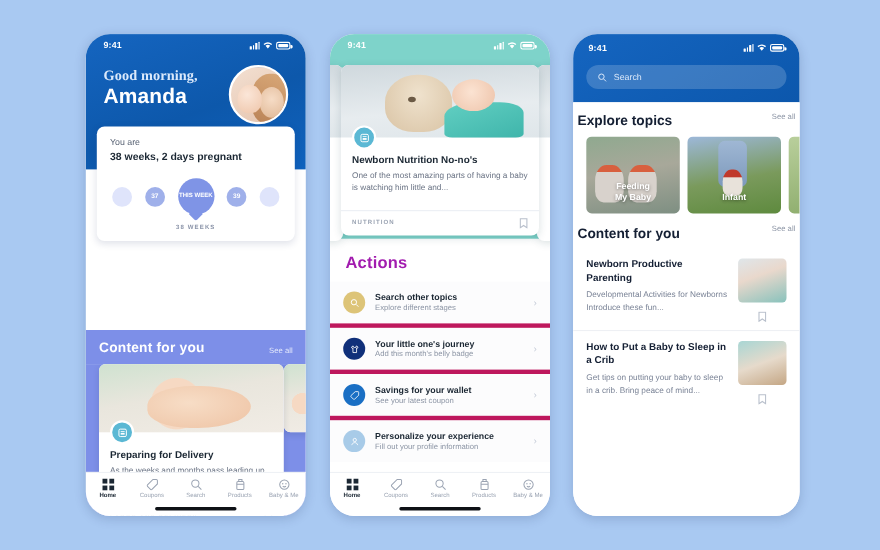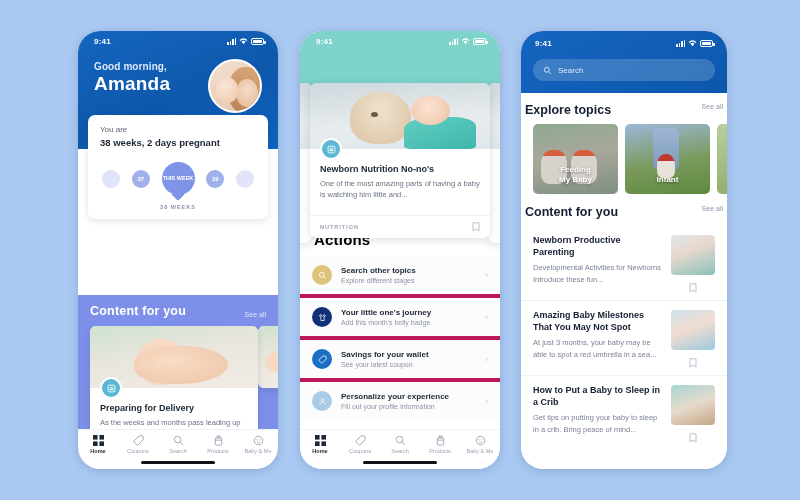--- a/index.html
+++ b/index.html
@@ -59,7 +59,7 @@
     position: relative;
   }
   .greet-wrap { padding: 10px 16px 0; }
-  .greet-small { font-size: 10px; color: #dbe9fb; font-weight: bold; letter-spacing: .1px; }
+  .greet-small { font-size: 13px; color: #dbe9fb; font-weight: bold; letter-spacing: .1px; font-family: Liberation Serif, serif; }
   .greet-name {
     font-size: 19px; color: #ffffff; font-weight: bold;
     letter-spacing: .2px; margin-top: 1px;

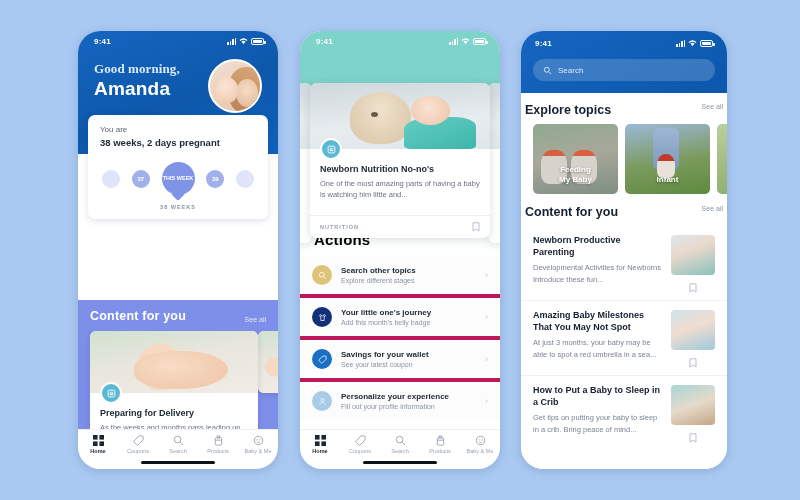--- a/index.html
+++ b/index.html
@@ -164,7 +164,6 @@
     position:absolute; left:10px; right:10px; top:28px;
     background:#fff; border-radius:7px; overflow:hidden;
     box-shadow:0 2px 8px rgba(20,60,70,.16);
-    margin-top:24px;
   }
   .p2-art.peek-l { left:-8px; right:auto; width:20px; height:160px; top:28px; z-index:0;}
   .p2-art.peek-r { left:auto; right:-8px; width:20px; height:160px; top:28px; z-index:0;}

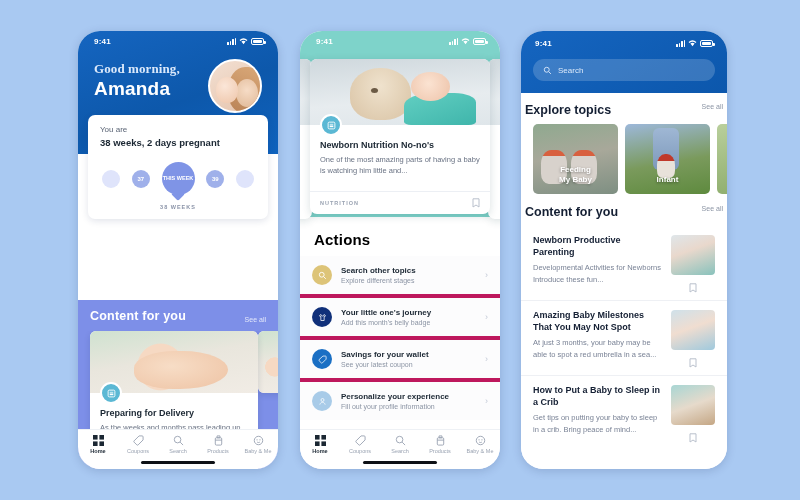--- a/index.html
+++ b/index.html
@@ -187,7 +187,7 @@
     background: linear-gradient(160deg,#62cfc2,#3fb5ab); border-radius: 40% 30% 10% 10%;
   }
   .p2-body { background:#fff; padding: 14px 0 0; }
-  .p2-h { font-size: 15px; font-weight:bold; color:#000000; padding: 0 14px 8px; letter-spacing:.2px; }
+  .p2-h { font-size: 15px; font-weight:bold; color:#a21caf; padding: 0 14px 8px; letter-spacing:.2px; }
   .act-list { background:#fcfcfd; }
   .act {
     display:flex; align-items:center; gap:9px;

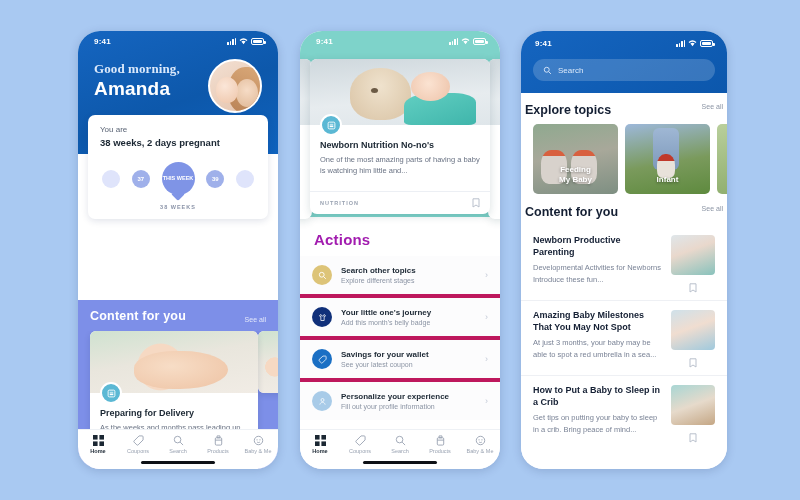--- a/index.html
+++ b/index.html
@@ -634,20 +634,6 @@
       </div>
     </div>
 
-    <div class="art-row">
-      <div class="art-row-txt">
-        <div class="row-title">Amazing Baby Milestones That You May Not Spot</div>
-        <div class="row-desc">At just 3 months, your baby may be able to spot a red umbrella in a sea...</div>
-      </div>
-      <div class="thumb-col">
-        <div class="thumb th2"></div>
-        <span>
-          <svg width="8" height="10" viewBox="0 0 8 10">
-              <path d="M1 .8h6v8.2L4 7 1 9z" fill="none" stroke="#b9c0cc" stroke-width="1"></path>
-            </svg>
-        </span>
-      </div>
-    </div>
 
     <div class="art-row" style="border-bottom:none">
       <div class="art-row-txt">

